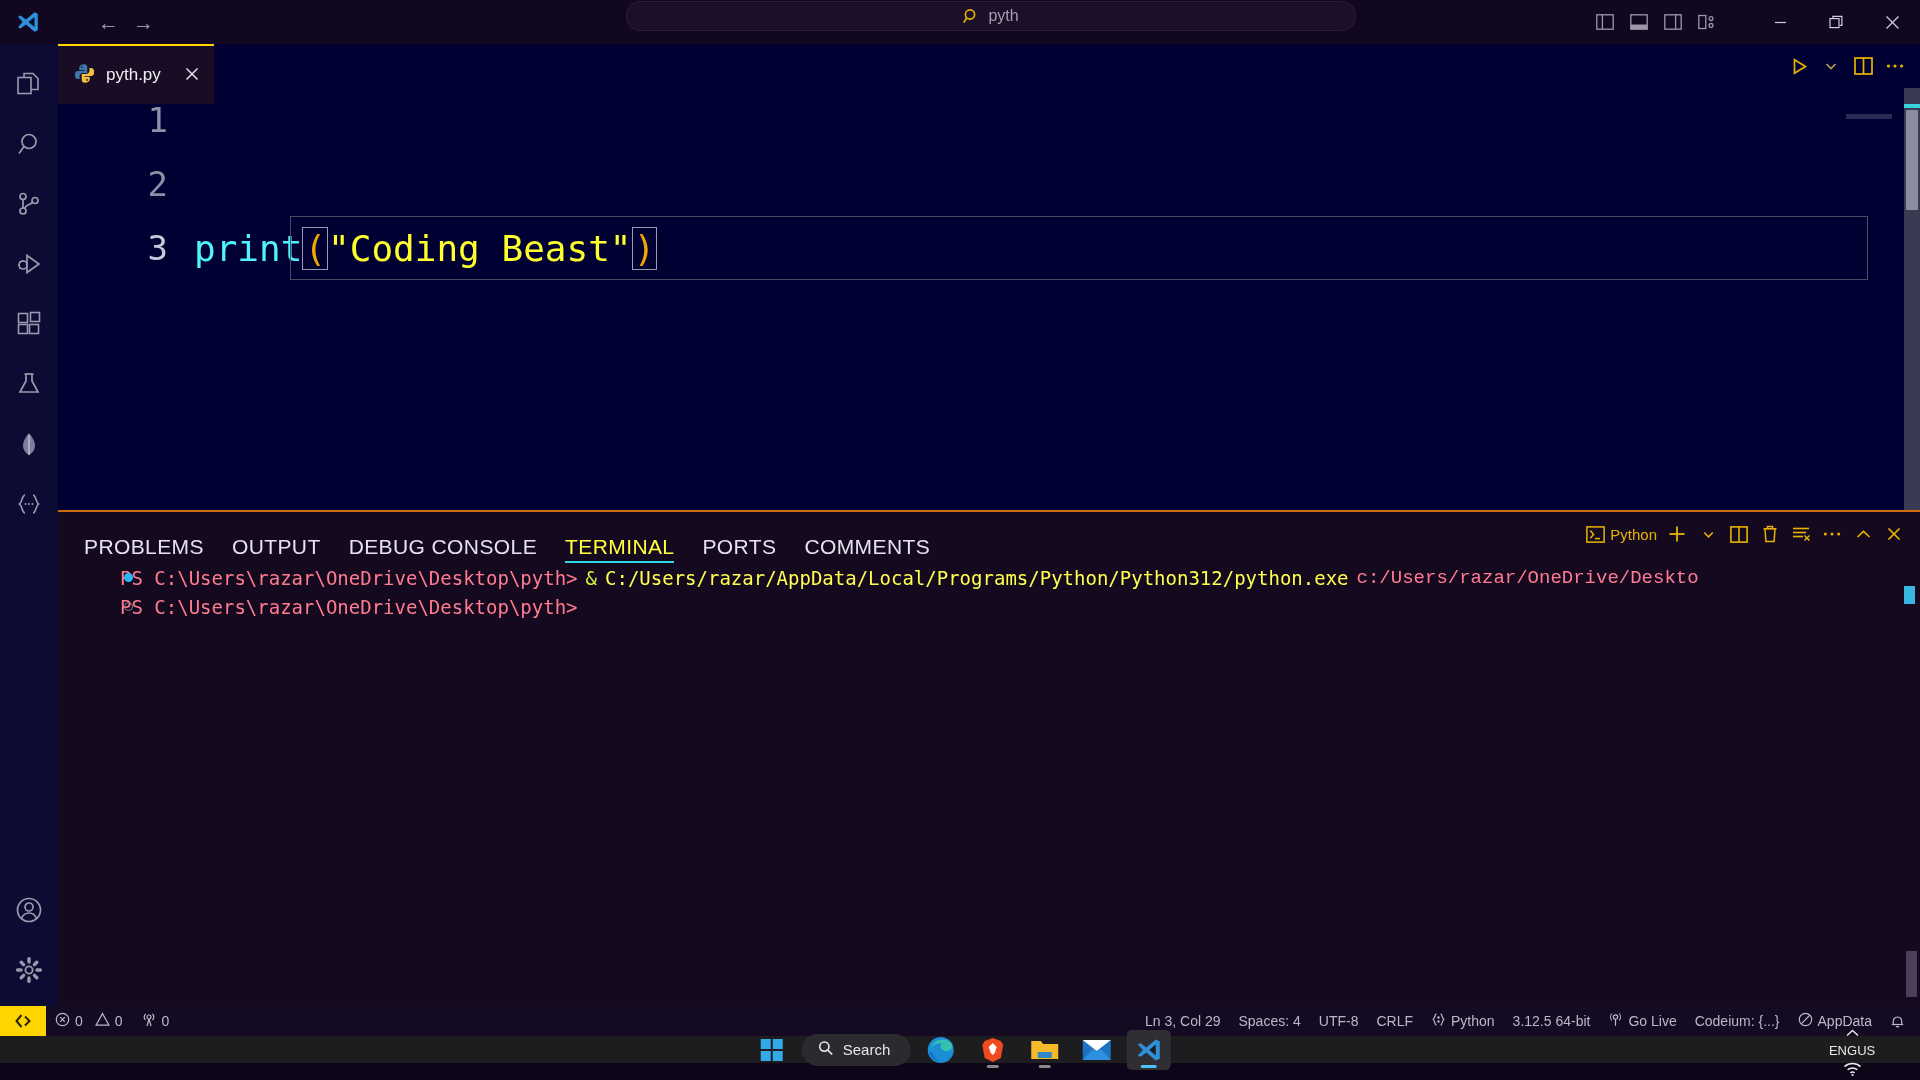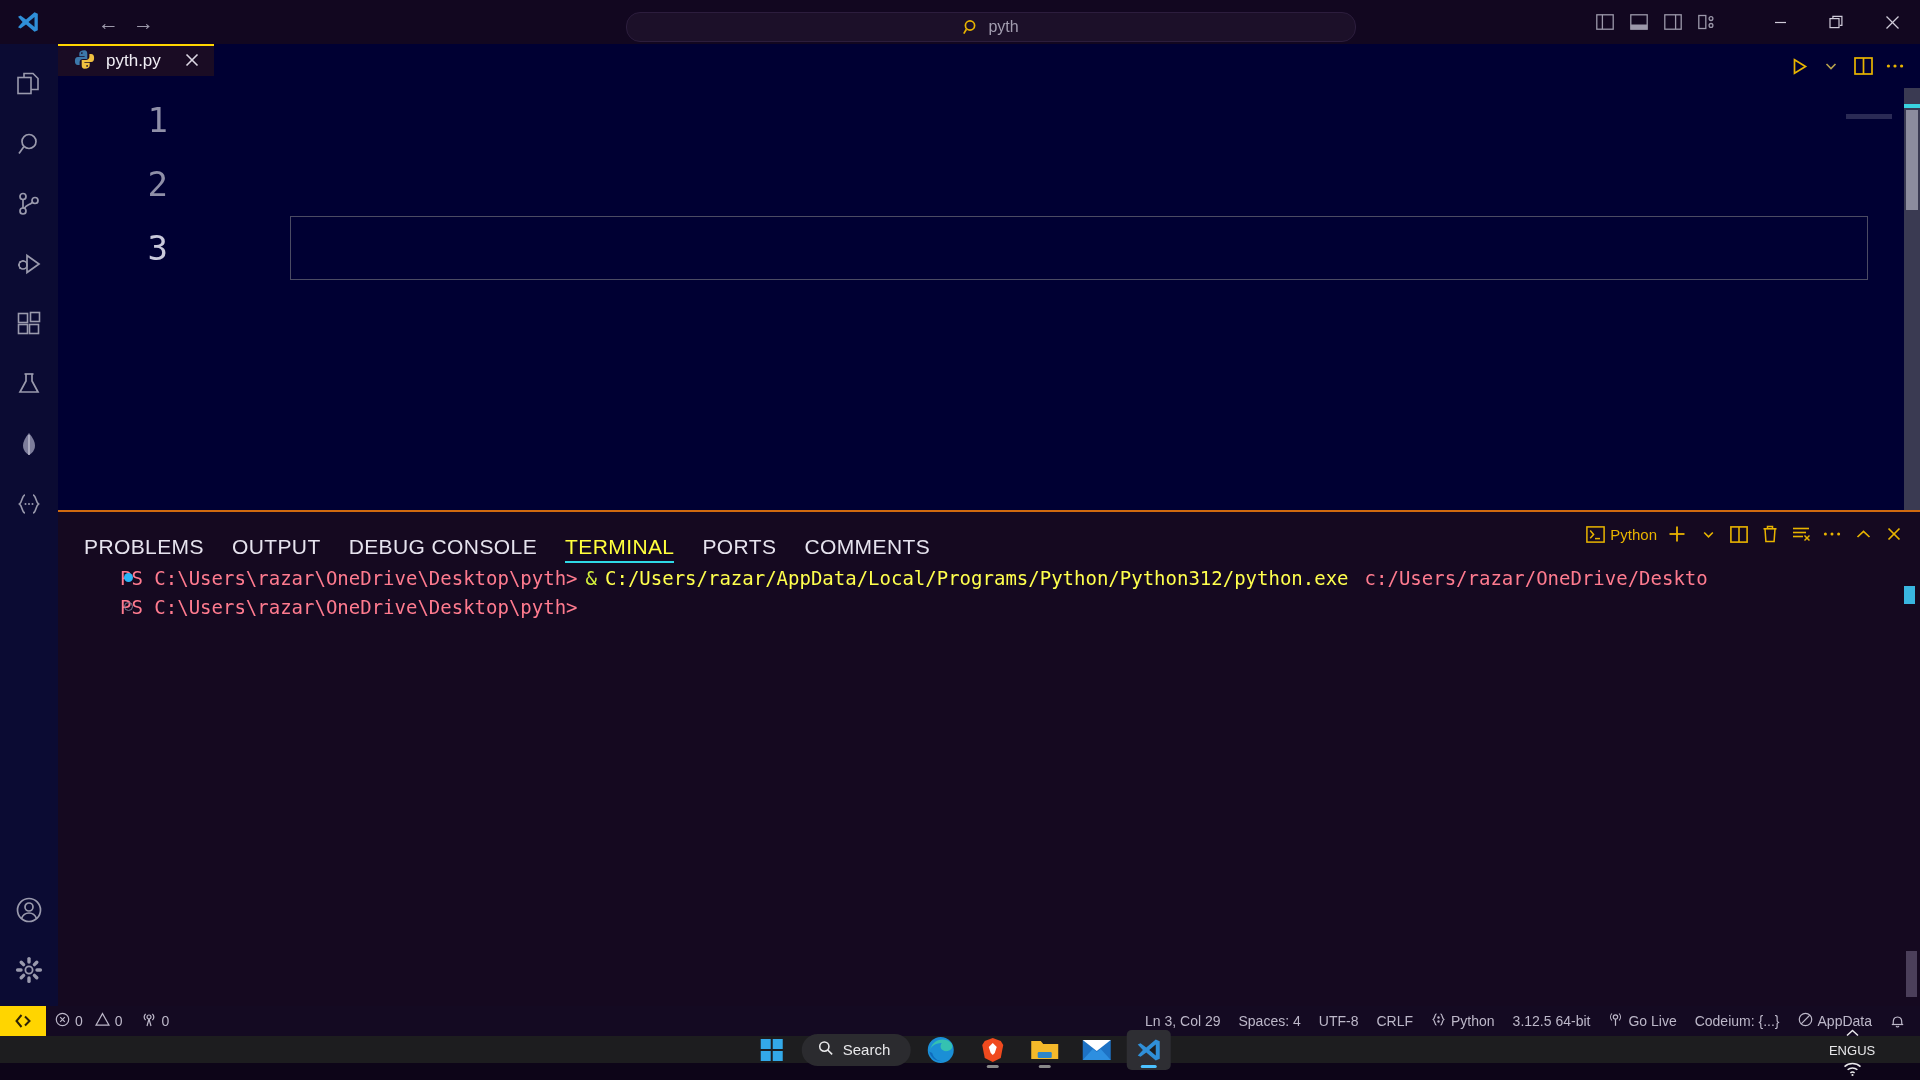--- a/index.html
+++ b/index.html
@@ -27,7 +27,7 @@
   .nav-arrows { display: flex; align-items: center; gap: 14px; margin-left: 42px; }
   .nav-arrow { color: #9c98aa; font-size: 21px; line-height: 1; cursor: default; }
   .searchbar {
-    position: absolute; left: 626px; top: 12px; width: 730px; height: 30px;
+    position: absolute; left: 626px; top: 1px; width: 730px; height: 30px;
     background: #1c1029; border: 1px solid #2c1d3d; border-radius: 14px;
     display: flex; align-items: center; justify-content: center; gap: 8px;
   }

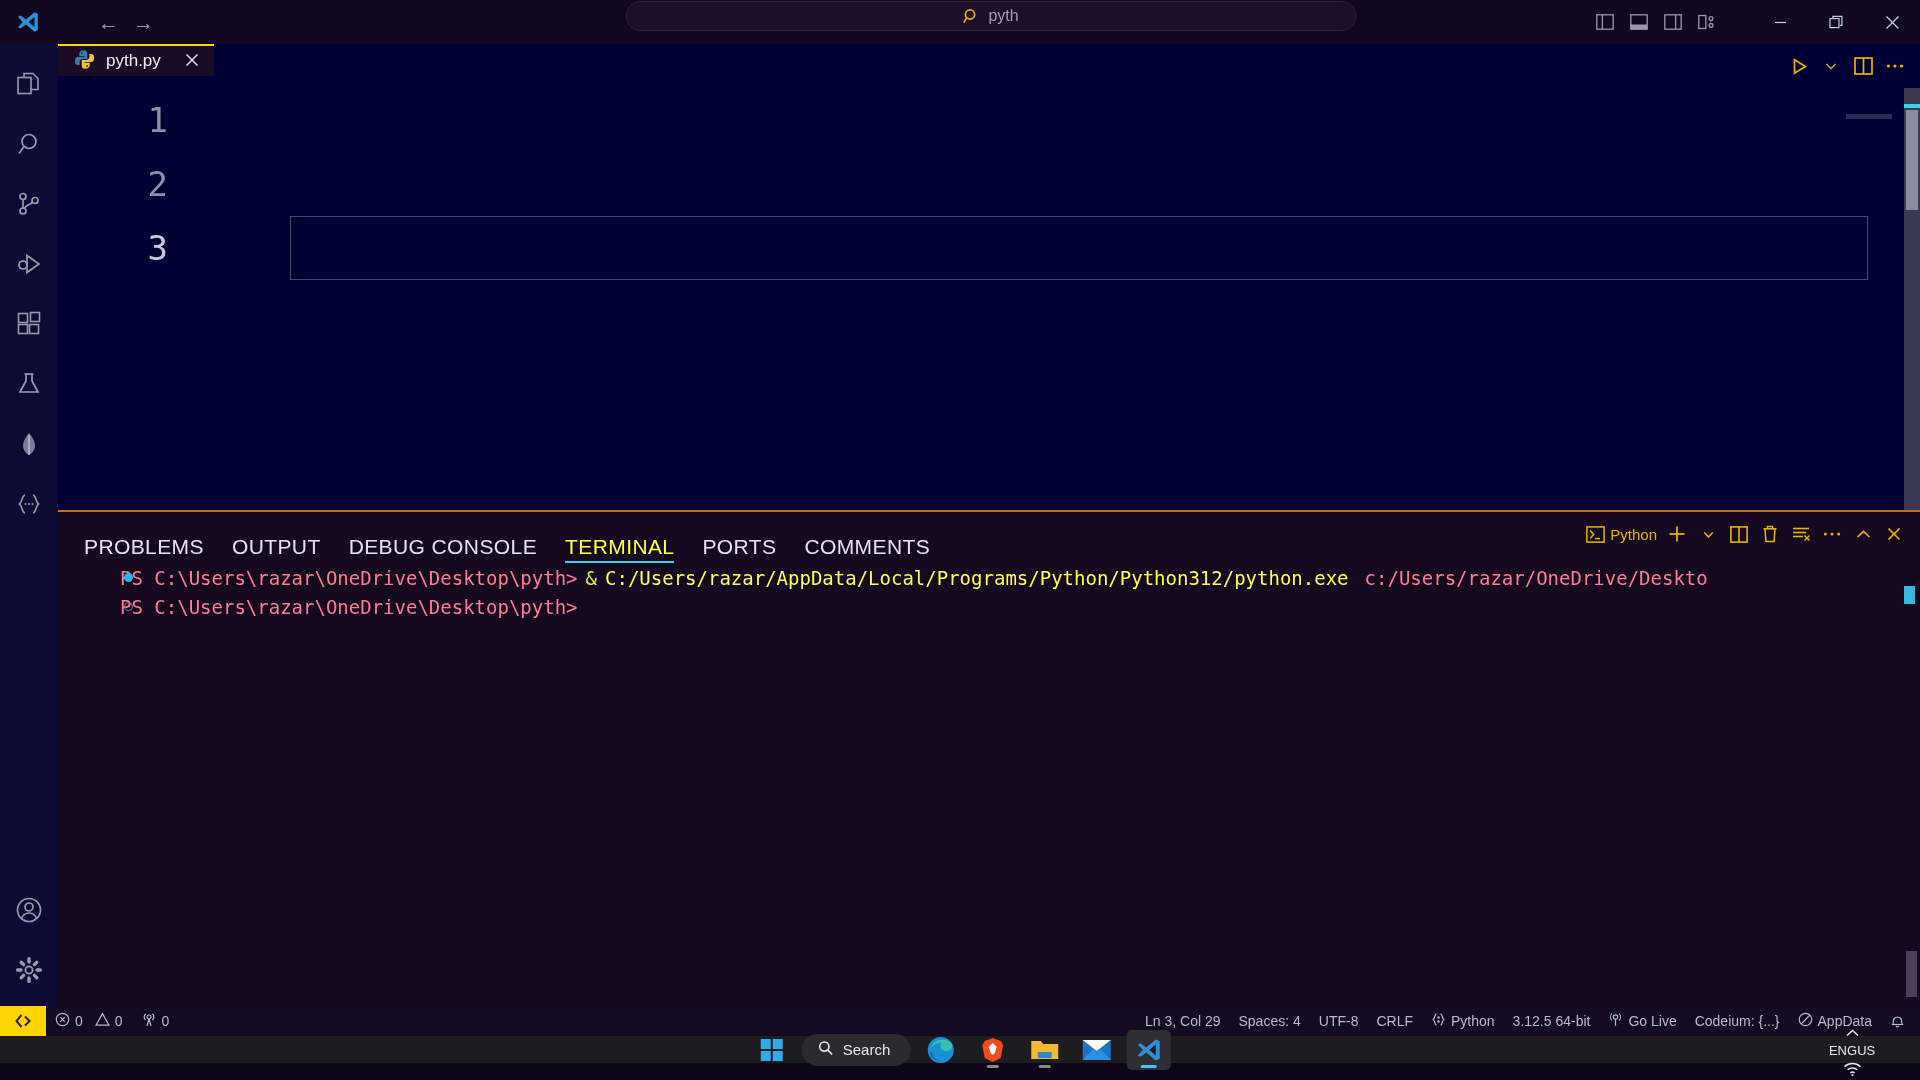--- a/index.html
+++ b/index.html
@@ -59,7 +59,7 @@
   .tabbar { height: 44px; display: flex; background: #000033; position: relative; }
   .tab {
     display: flex; align-items: center; gap: 11px; padding: 0 14px 0 16px;
-    height: 32px; background: #1a0c24; position: relative; cursor: default;
+    height: 60px; background: #1a0c24; position: relative; cursor: default;
     border-top: 2px solid #ffd500;
   }
   .tab .tab-label { color: #f0eef5; font-size: 17px; }

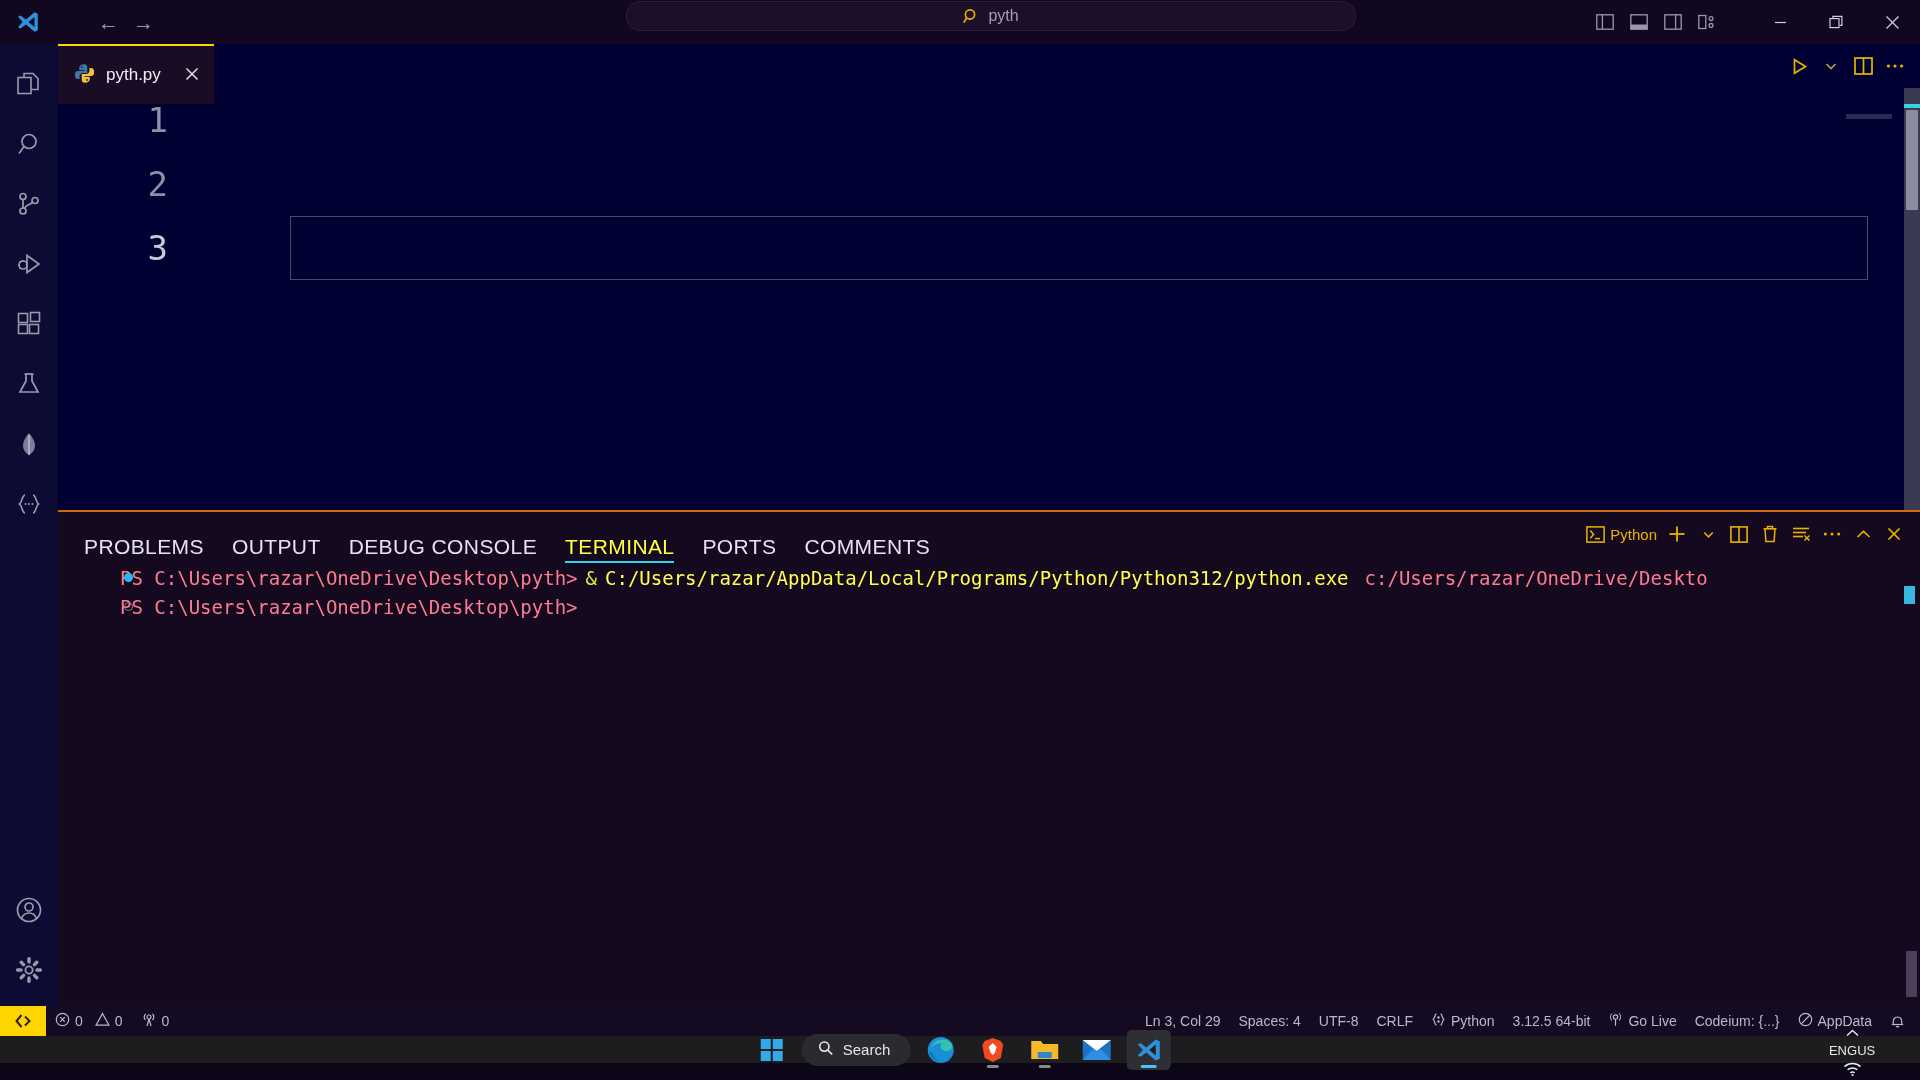--- a/index.html
+++ b/index.html
@@ -378,6 +378,9 @@
       <div class="code-line">
         <div class="ln active">3</div>
         <div class="cur-line-box"></div>
+        <div class="code-text">
+          <span class="tok-fn">print</span><span class="tok-paren bracket-box">(</span><span class="tok-str">"Coding Beast"</span><span class="tok-paren bracket-box">)</span>
+        </div>
       </div>
       <div class="minimap-mark"></div>
     </div>

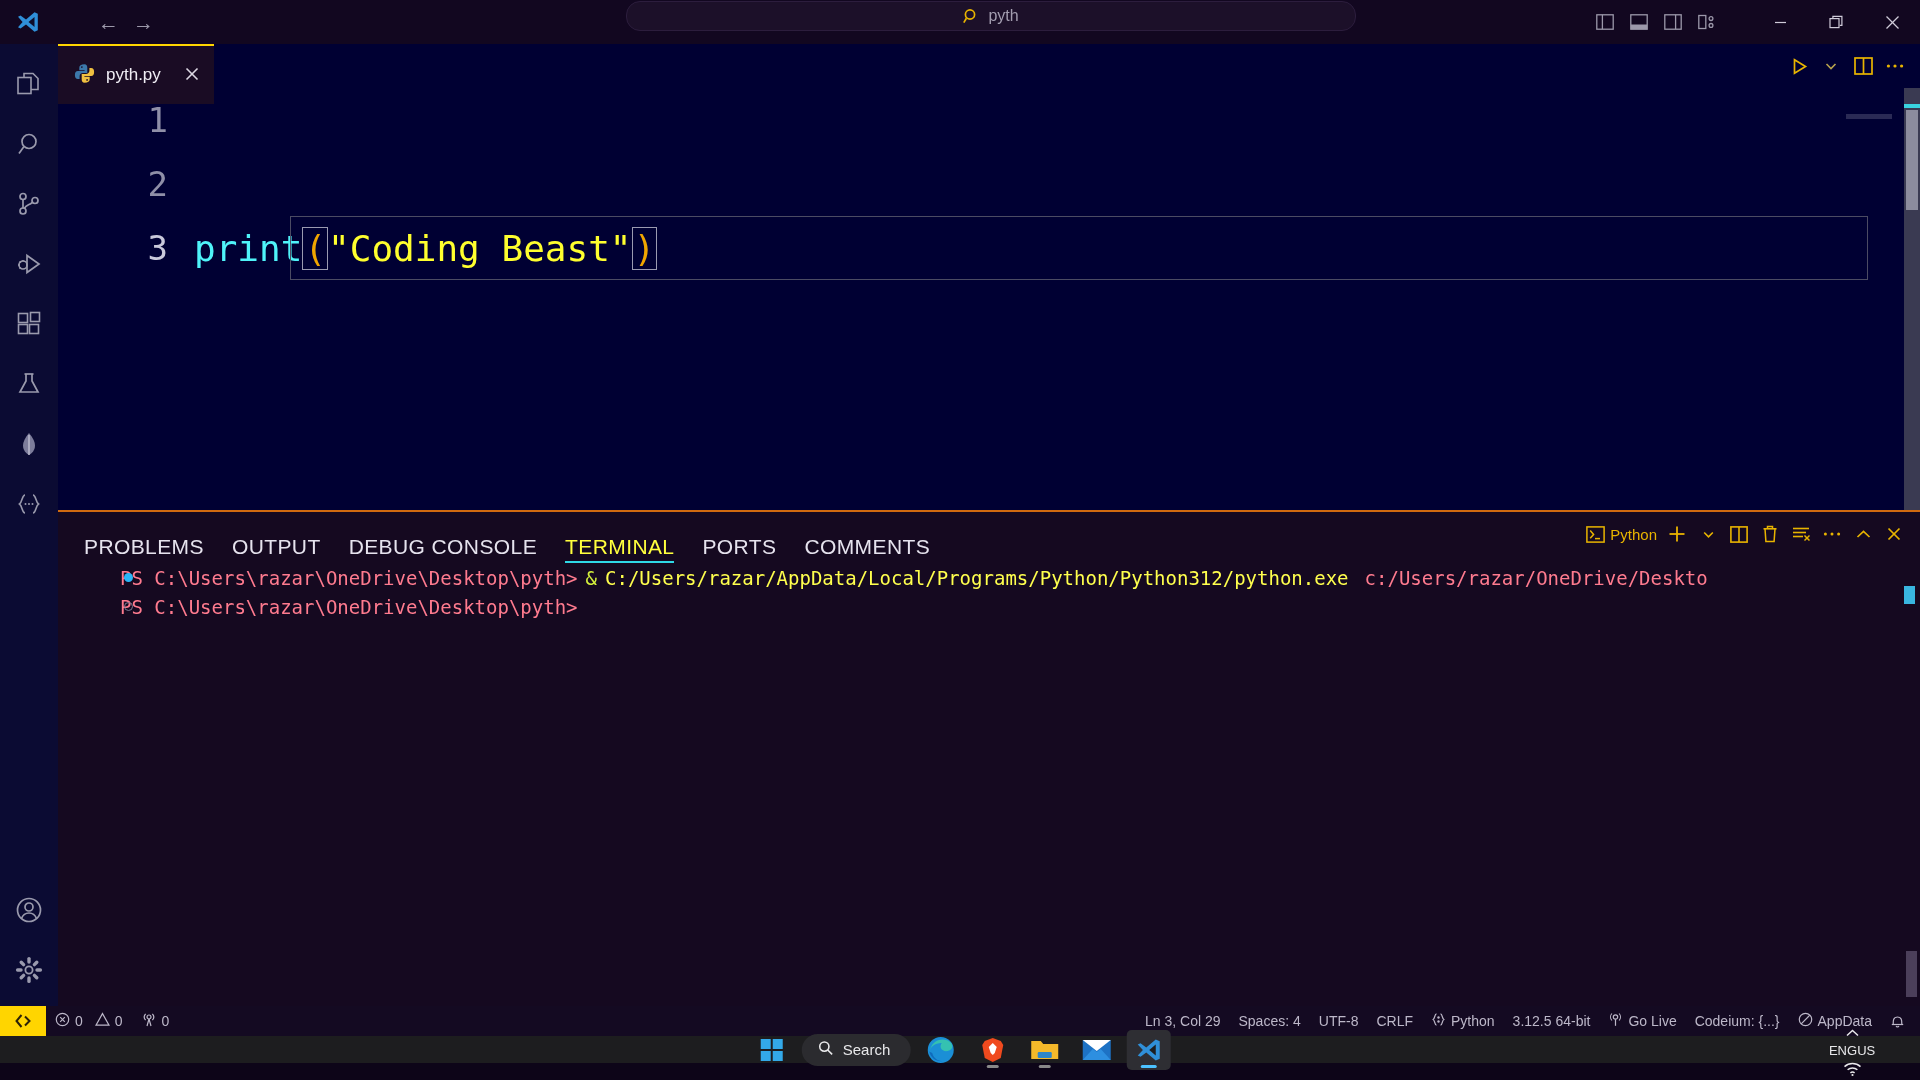--- a/index.html
+++ b/index.html
@@ -469,7 +469,7 @@
         <span class="t-pink">PS C:\Users\razar\OneDrive\Desktop\pyth&gt;</span>
         <span class="t-green" style="margin:0 8px;">&amp;</span>
         <span class="t-yellow">C:/Users/razar/AppData/Local/Programs/Python/Python312/python.exe</span>
-        <span class="t-pink" style="margin-left:16px;">c:/Users/razar/OneDrive/Deskto</span>
+        <span class="t-pink" style="margin-left:8px;font-family:Liberation Mono, monospace;">c:/Users/razar/OneDrive/Deskto</span>
       </div>
       <div class="t-line">
         <span class="t-bullet hollow"></span>

